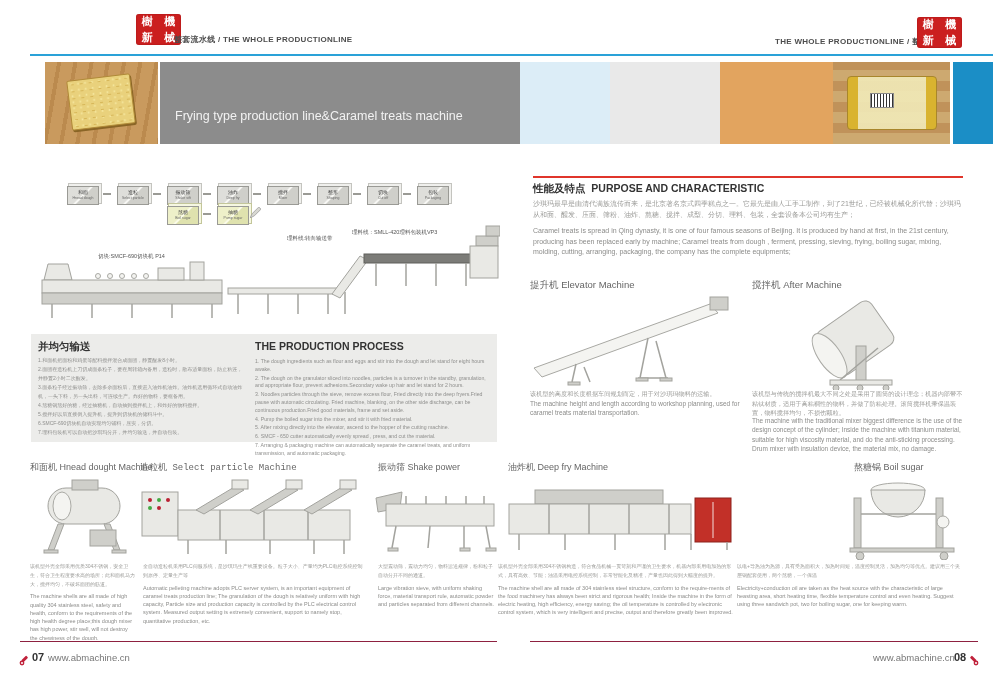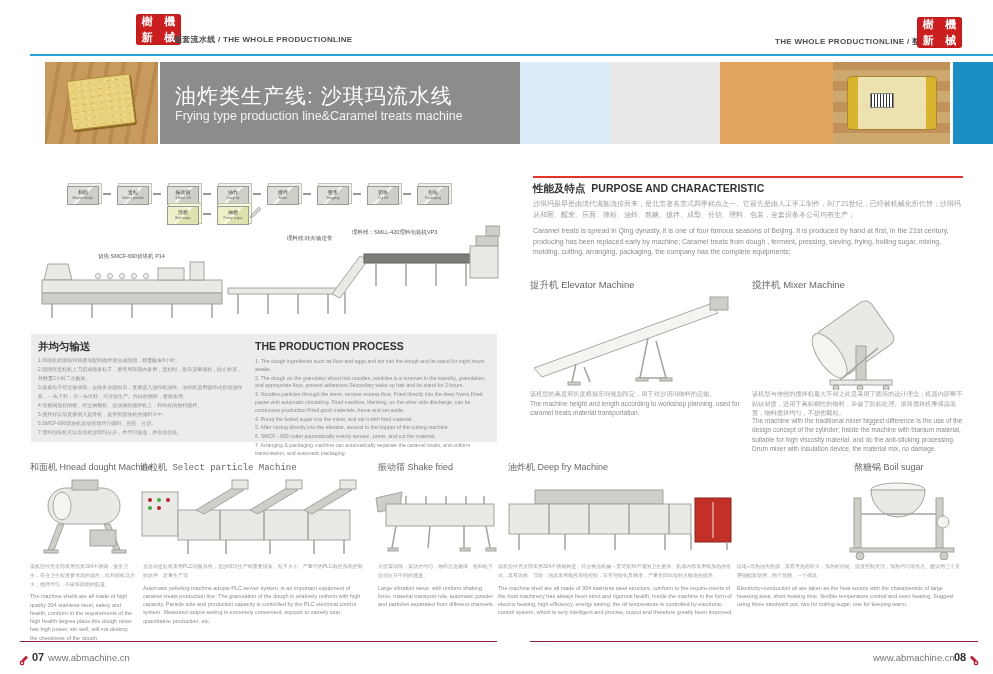--- a/index.html
+++ b/index.html
@@ -116,7 +116,6 @@
     <div class="treat"></div>
   </div>
   <div class="abs banner-block" id="banner-gray">
-    <div class="banner-title-zh">油炸类生产线: 沙琪玛流水线</div>
     <div class="banner-title-en">Frying type production line&amp;Caramel treats machine</div>
   </div>
   <div class="abs banner-block" id="block-lblue"></div>

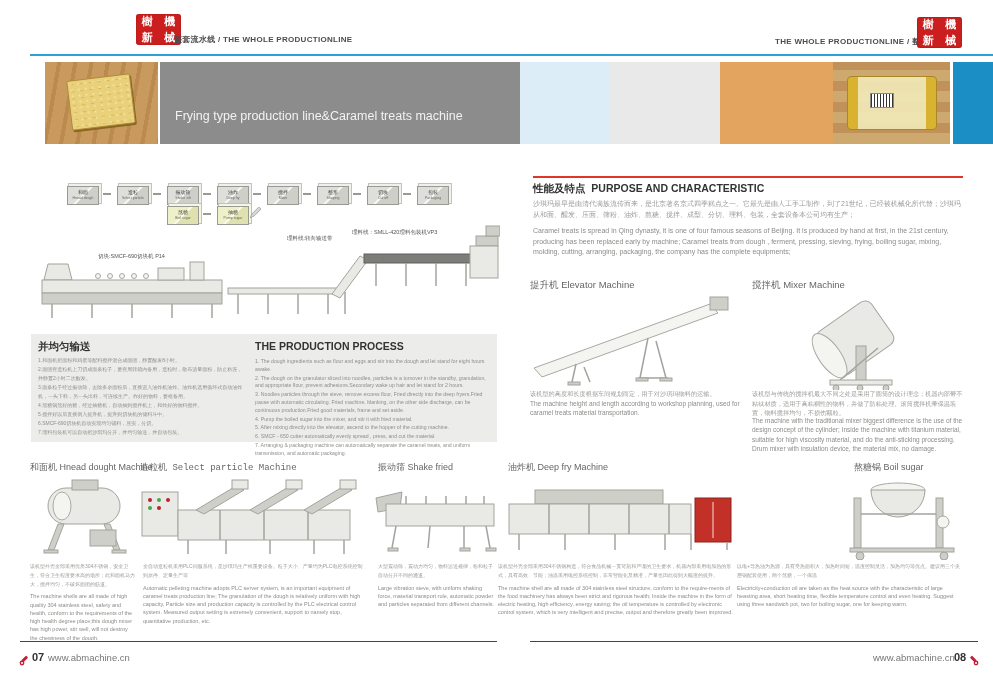--- a/index.html
+++ b/index.html
@@ -278,7 +278,7 @@
   <div class="mach-zh" style="left:530px;top:389px;width:218px;">该机型的高度和长度根据车间规划而定，用于对沙琪玛物料的运输。</div>
   <div class="mach-en" style="left:530px;top:399px;width:215px;">The machine height and length according to workshop planning, used for caramel treats material transportation.</div>
 
-  <div class="mach-name" style="left:752px;top:279px;">搅拌机 Mixer Machine</div>
+  <div class="mach-name" style="left:752px;top:279px;">搅拌机 After Machine</div>
   <div class="abs" style="left:770px;top:290px;">
     <svg width="185" height="100" viewBox="0 0 185 100">
       <g transform="rotate(-35 85 48)">

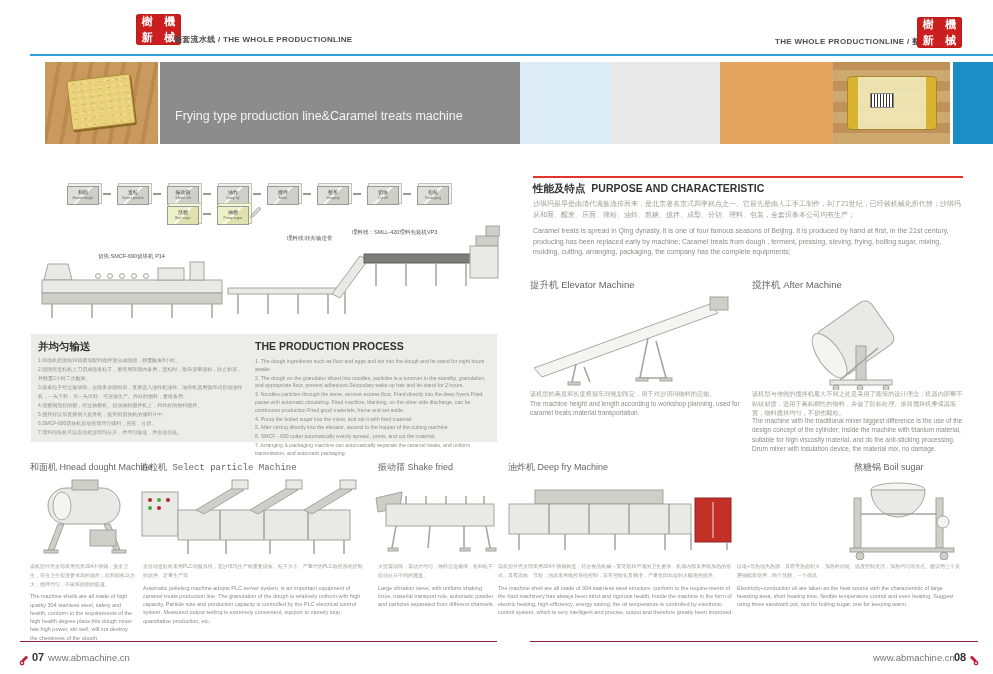--- a/index.html
+++ b/index.html
@@ -298,7 +298,7 @@
 
   <div class="mach-name" style="left:30px;top:461px;font-size:9px;">和面机 Hnead dought Machine</div>
   <div class="mach-name" style="left:140px;top:461px;font-size:9px;font-family:Liberation Mono, monospace;">造粒机 Select particle Machine</div>
-  <div class="mach-name" style="left:378px;top:461px;font-size:9px;">振动筛 Shake fried</div>
+  <div class="mach-name" style="left:378px;top:461px;font-size:9px;">振动筛 Shake power</div>
   <div class="mach-name" style="left:508px;top:461px;font-size:9px;">油炸机 Deep fry Machine</div>
   <div class="mach-name" style="left:845px;top:461px;font-size:9px;margin-left:9px;">熬糖锅 Boil sugar</div>
 

